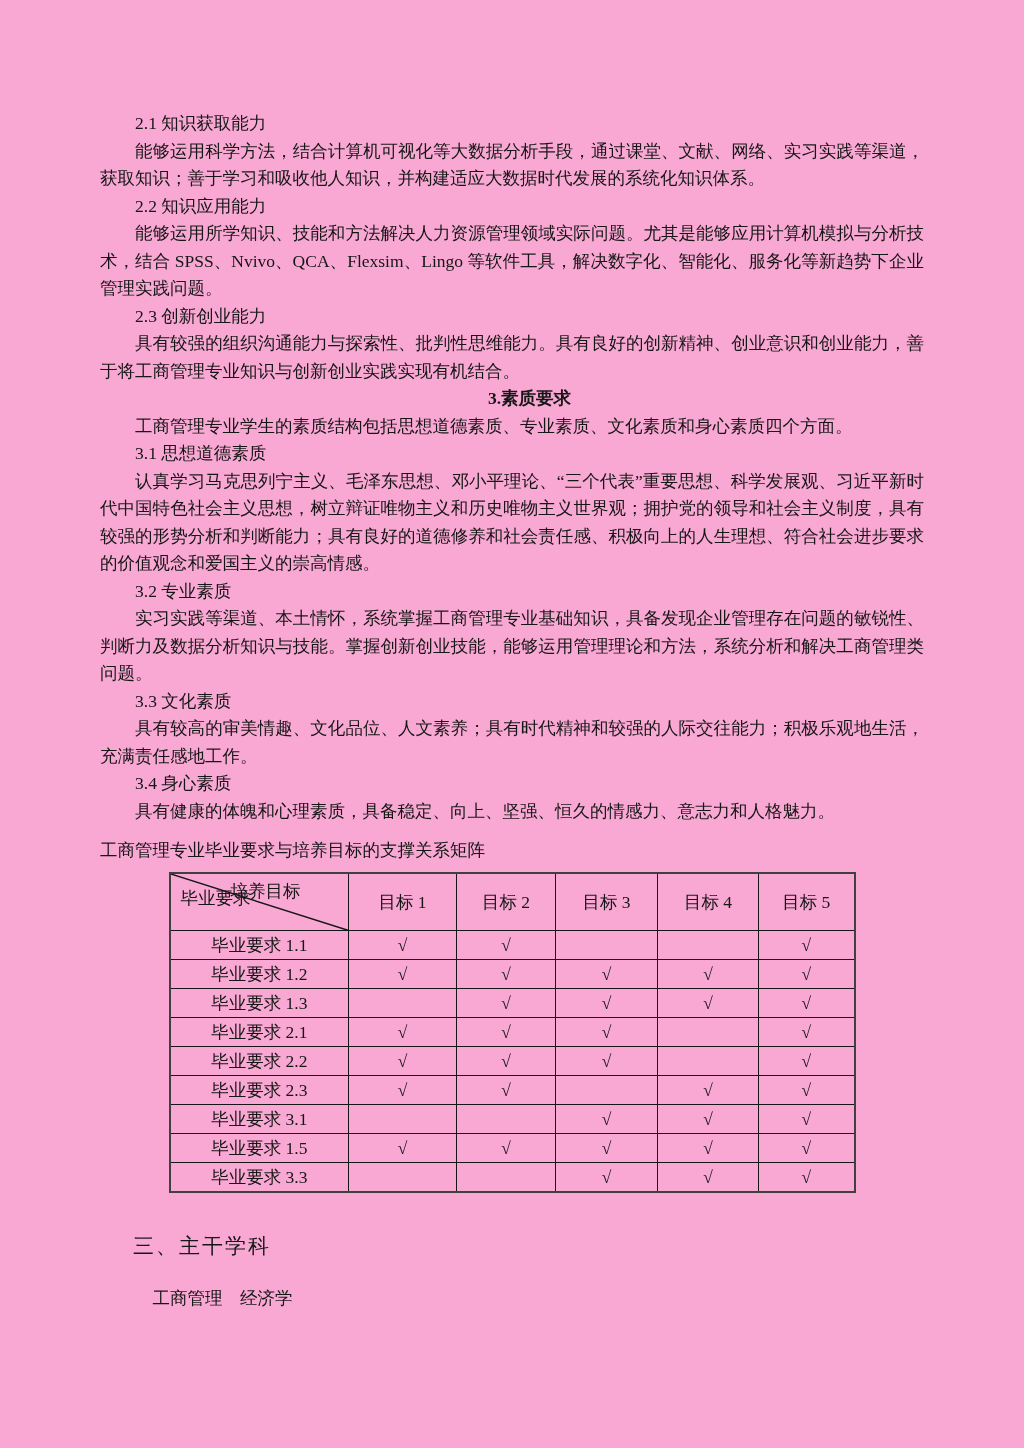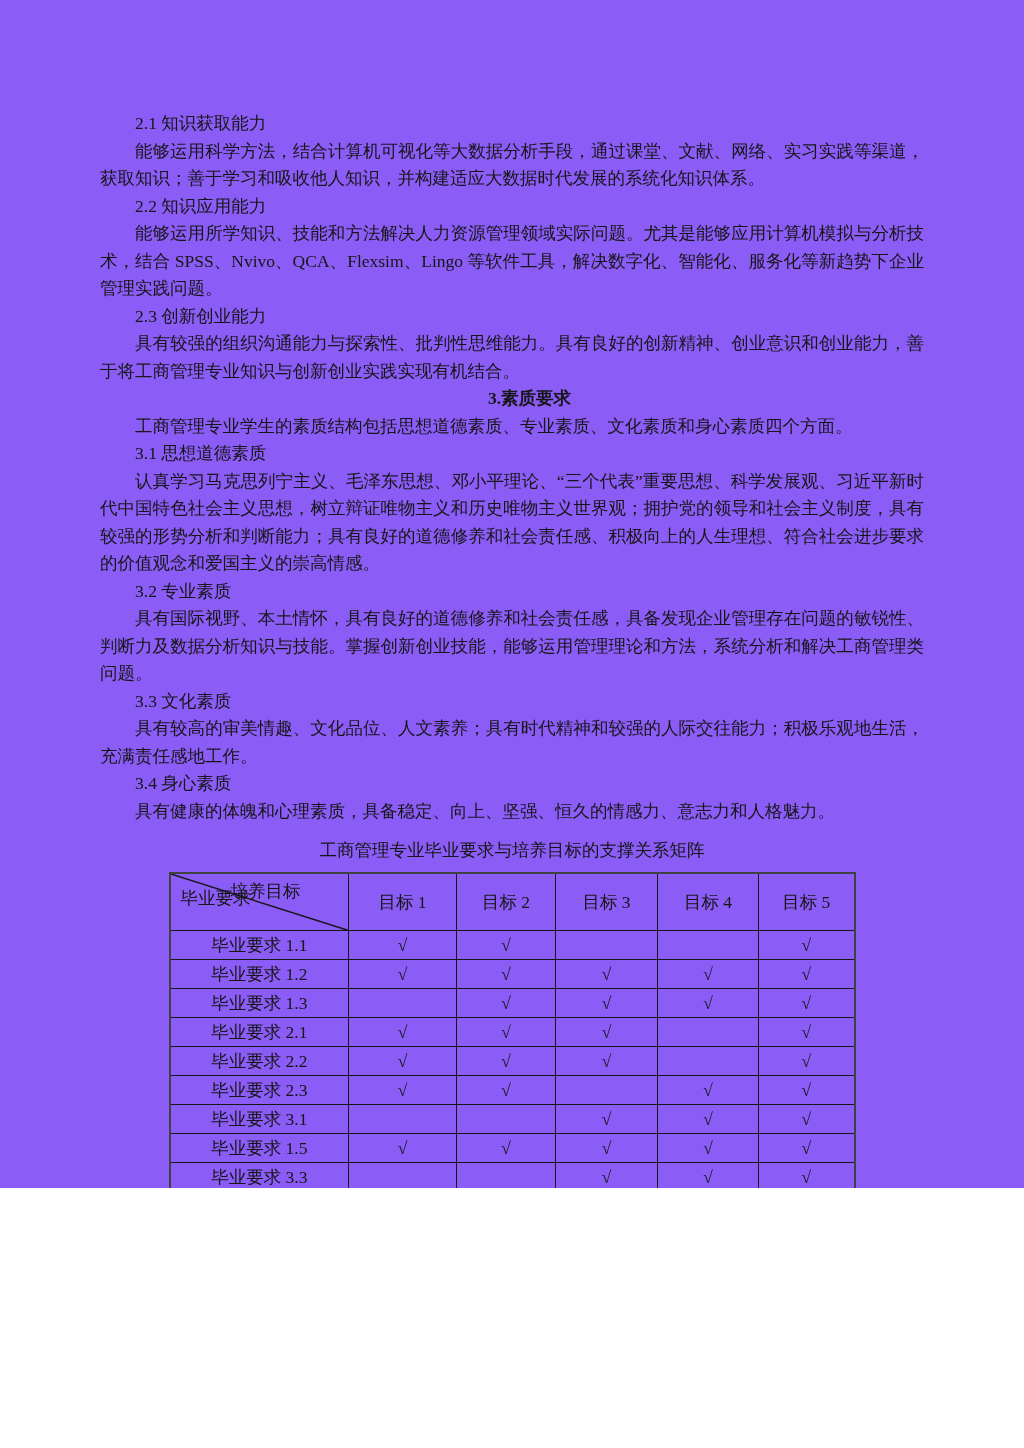--- a/index.html
+++ b/index.html
@@ -6,9 +6,9 @@
   html,body { background:#ffffff; }
   .page {
     position:relative;
-    width:1024px; height:1188px;
+    width:1024px; height:1448px;
     margin:0 auto;
-    background:#8b5cf6;
+    background:#f9a8d4;
     color:#161616;
     font-family:"Liberation Serif","DejaVu Serif",serif;
     font-size:17.5px;

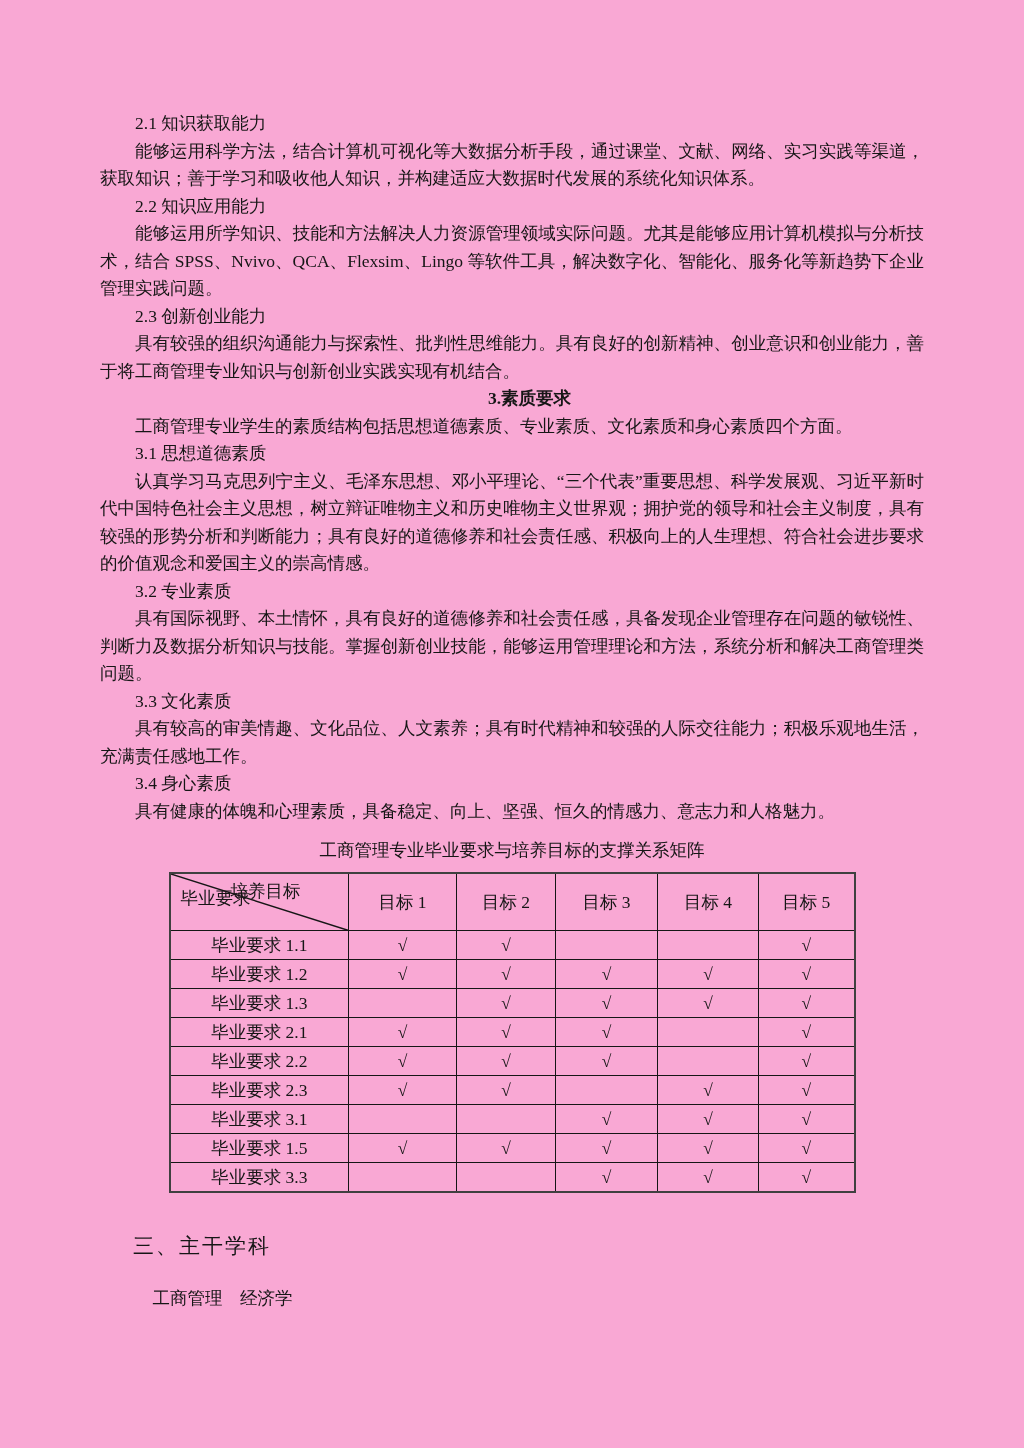--- a/index.html
+++ b/index.html
@@ -104,7 +104,7 @@
     <h4 class="sub">3.1 思想道德素质</h4>
     <p class="para">认真学习马克思列宁主义、毛泽东思想、邓小平理论、“三个代表”重要思想、科学发展观、习近平新时代中国特色社会主义思想，树立辩证唯物主义和历史唯物主义世界观；拥护党的领导和社会主义制度，具有较强的形势分析和判断能力；具有良好的道德修养和社会责任感、积极向上的人生理想、符合社会进步要求的价值观念和爱国主义的崇高情感。</p>
     <h4 class="sub">3.2 专业素质</h4>
-    <p class="para">具有国际视野、本土情怀，具有良好的道德修养和社会责任感，具备发现企业管理存在问题的敏锐性、判断力及数据分析知识与技能。掌握创新创业技能，能够运用管理理论和方法，系统分析和解决工商管理类问题。</p>
+    <p class="para">实习实践等渠道、本土情怀，系统掌握工商管理专业基础知识，具备发现企业管理存在问题的敏锐性、判断力及数据分析知识与技能。掌握创新创业技能，能够运用管理理论和方法，系统分析和解决工商管理类问题。</p>
     <h4 class="sub">3.3 文化素质</h4>
     <p class="para">具有较高的审美情趣、文化品位、人文素养；具有时代精神和较强的人际交往能力；积极乐观地生活，充满责任感地工作。</p>
     <h4 class="sub">3.4 身心素质</h4>

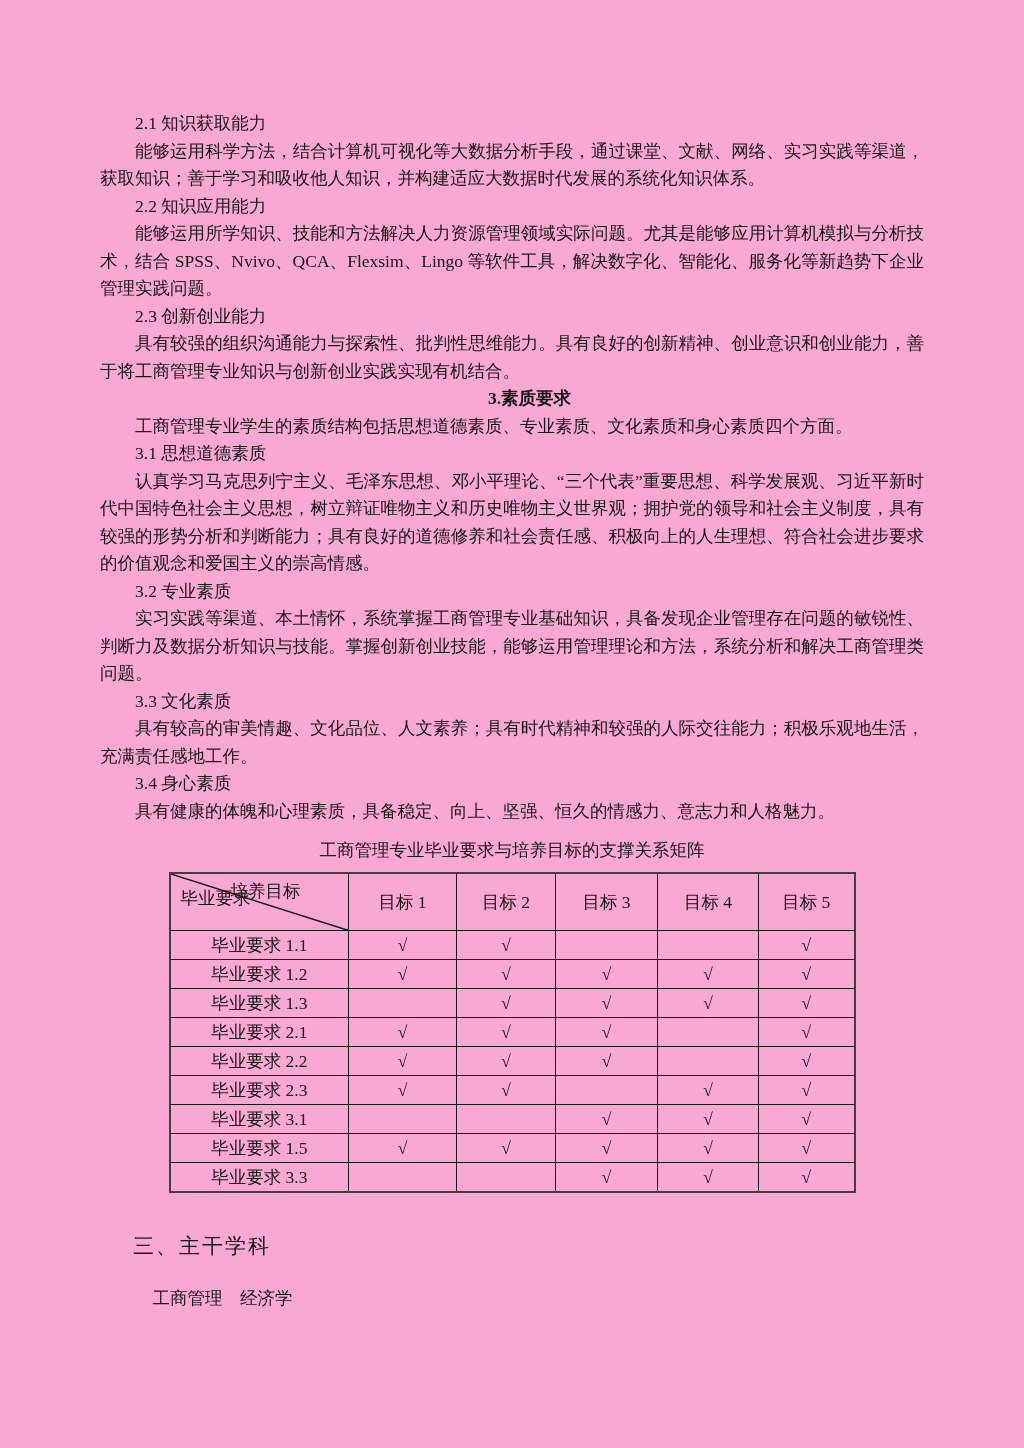--- a/index.html
+++ b/index.html
@@ -37,7 +37,7 @@
     text-align:center;
   }
   .table-title {
-    text-align:center;
+    text-align:left;
     line-height:27.5px;
     margin-top:12px;
   }

